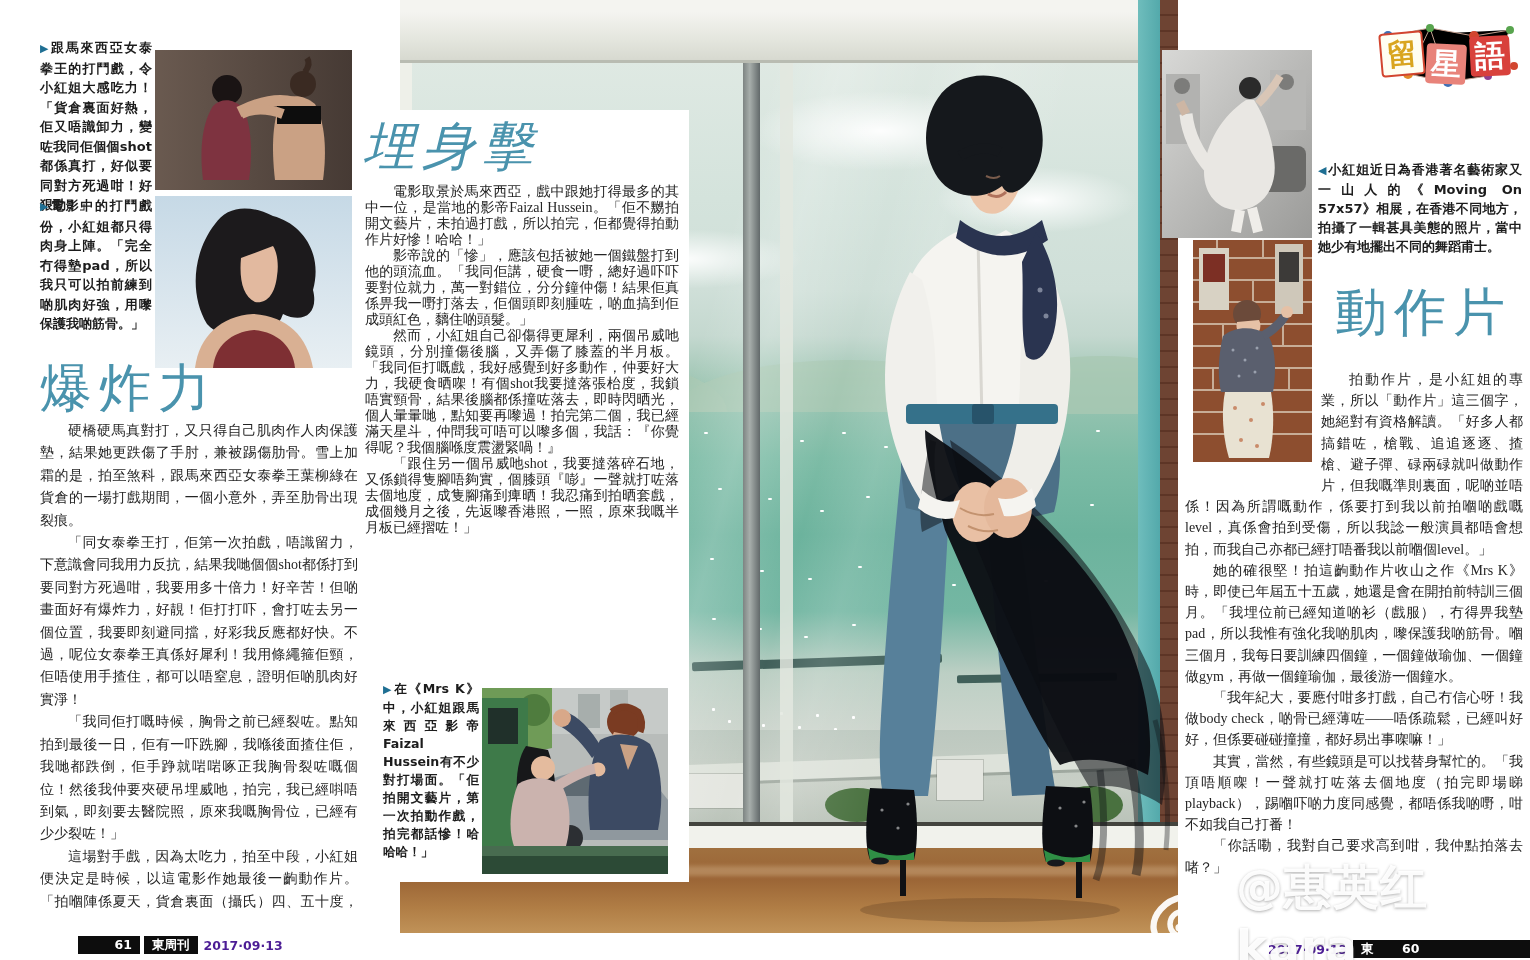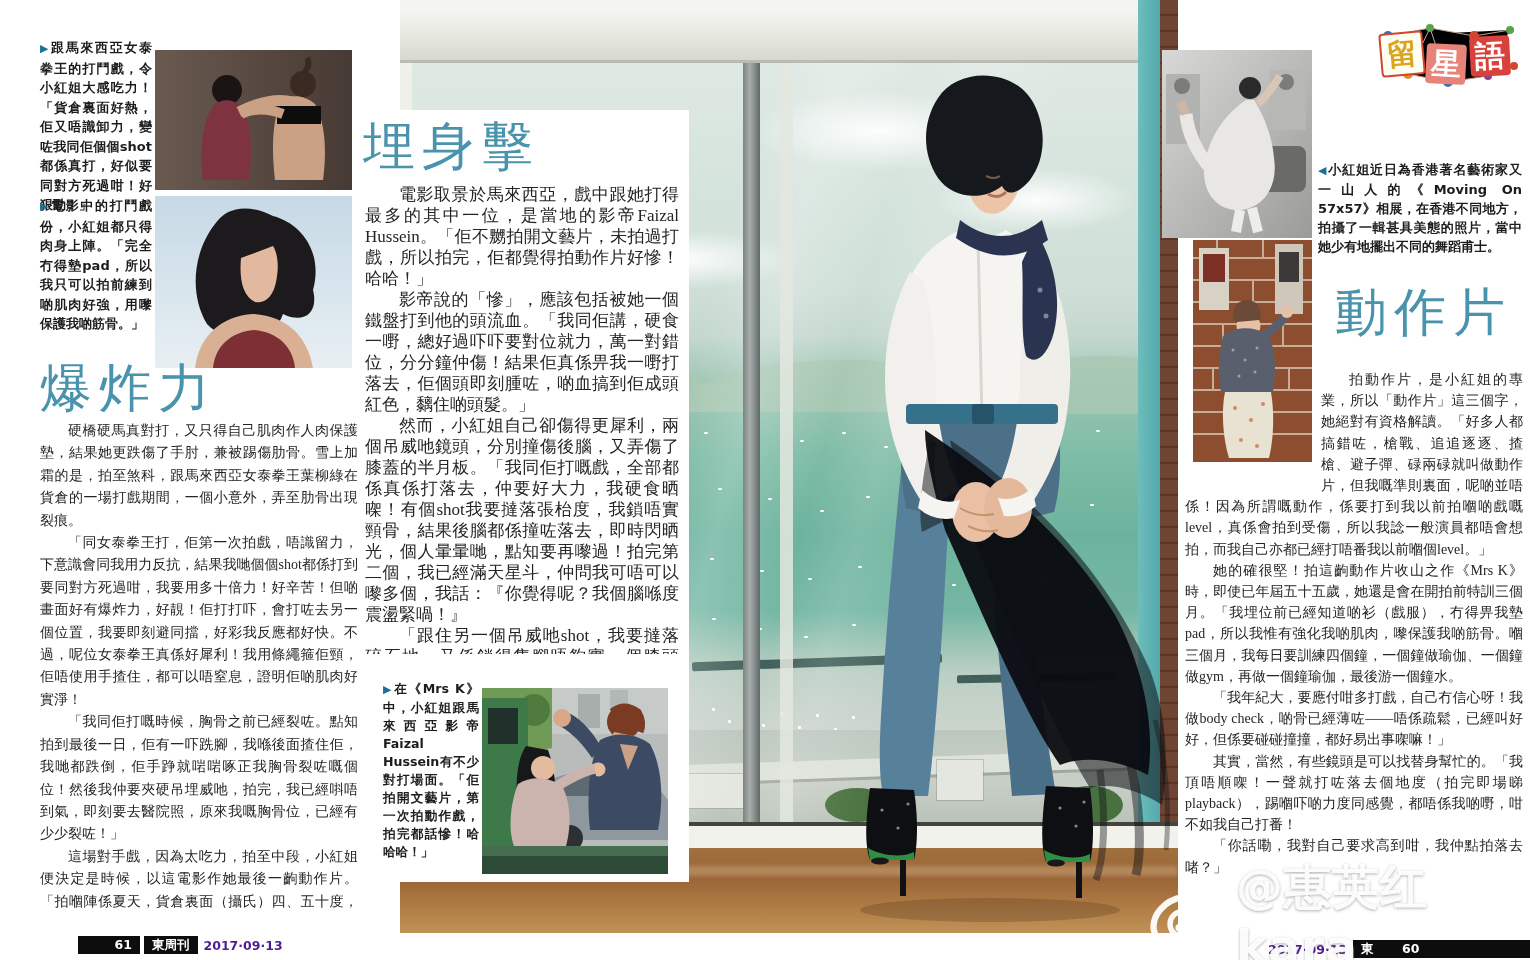--- a/index.html
+++ b/index.html
@@ -68,7 +68,7 @@
   .figure{position:absolute;left:410px;top:60px;width:360px;height:873px;}
   
   #mid-panel{left:357px;top:110px;width:332px;height:772px;background:#fff;}
-  #mid-panel .headline{margin:10px 0 12px 6px;}
+  #mid-panel .headline{margin:10px 0 12px 6px;font-style:italic;}
   #mid-panel .bodytext{margin:0 10px 0 8px;}
   
   #right-page{left:1178px;top:0;width:352px;height:960px;background:#fff;}

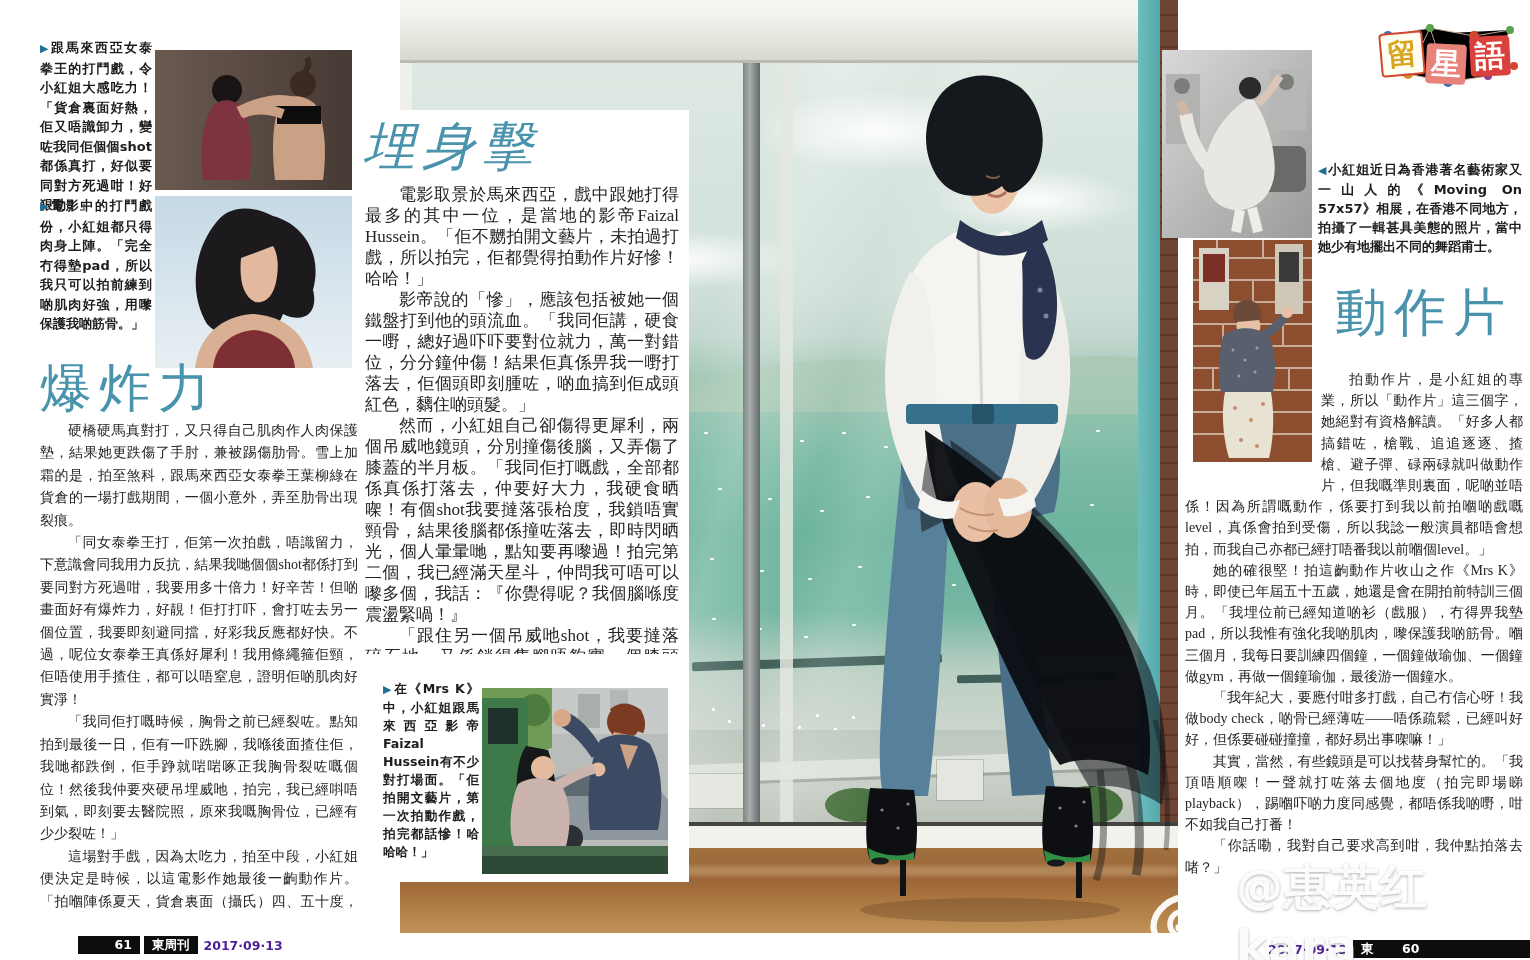--- a/index.html
+++ b/index.html
@@ -14,7 +14,7 @@
             letter-spacing:7px;font-size:52px;line-height:1;}
   .bodytext p{margin:0;text-indent:2em;text-align:justify;color:#242424;}
   .lcol p{font-size:14px;line-height:22.4px;}
-  .mcol p{font-size:17px;line-height:21px;}
+  .mcol p{font-size:14px;line-height:16px;}
   .rcol p{font-size:14px;line-height:21.2px;}
   
   .photoframe{overflow:hidden;}

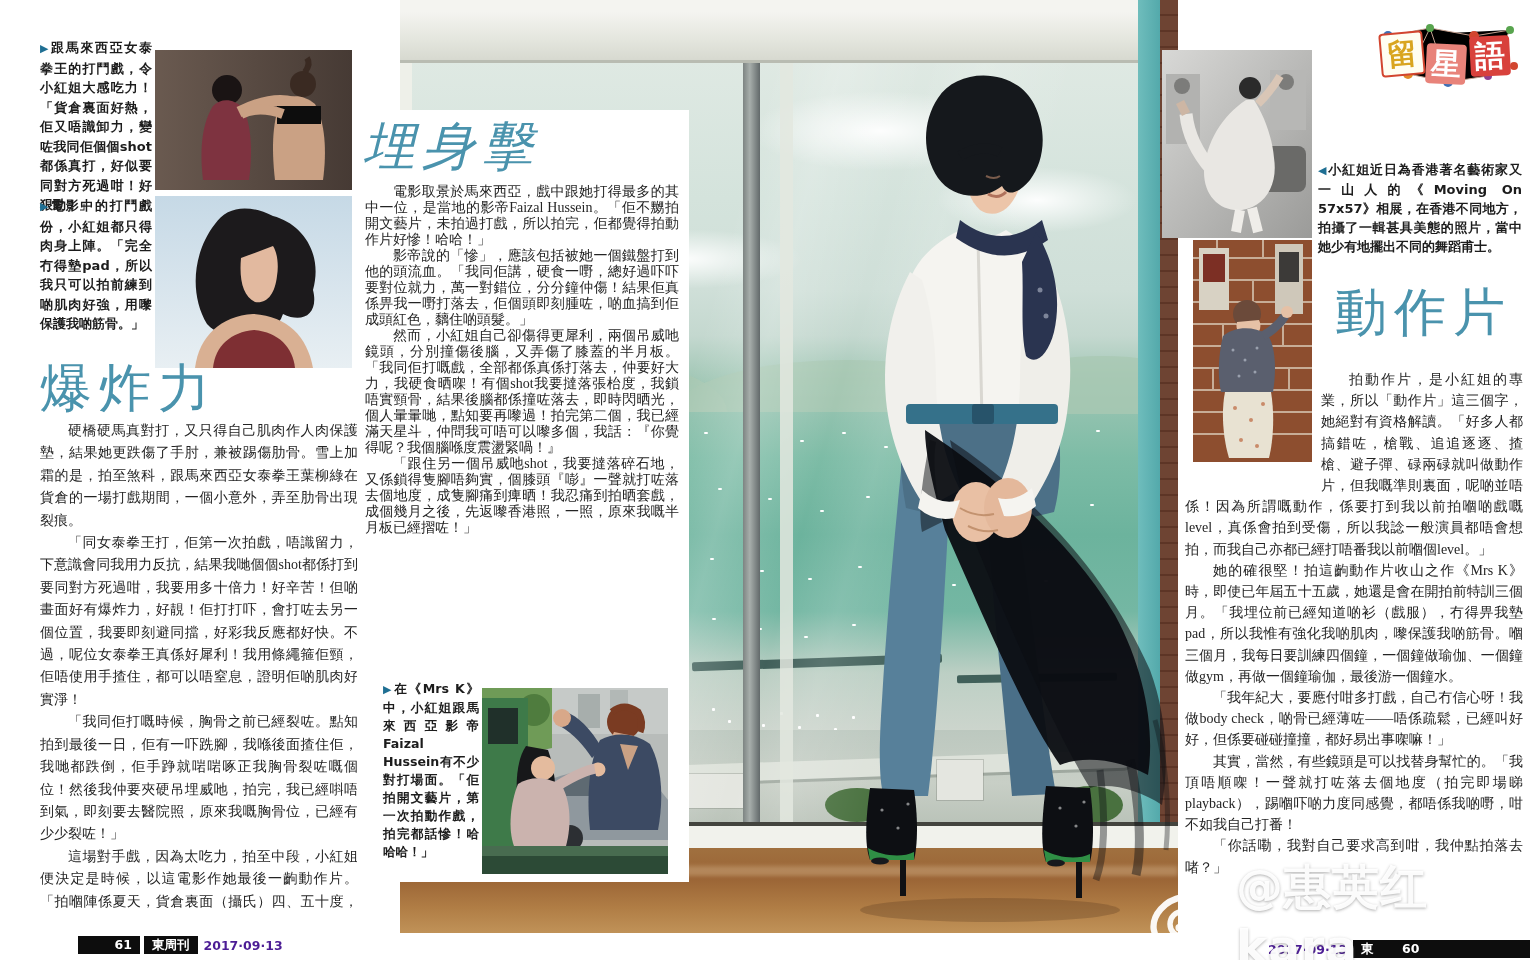--- a/index.html
+++ b/index.html
@@ -241,7 +241,7 @@
     <div class="bodytext mcol" style="height:470px;overflow:hidden;">
       <p>電影取景於馬來西亞，戲中跟她打得最多的其中一位，是當地的影帝Faizal Hussein。「佢不嬲拍開文藝片，未拍過打戲，所以拍完，佢都覺得拍動作片好慘！哈哈！」</p>
       <p>影帝說的「慘」，應該包括被她一個鐵盤打到他的頭流血。「我同佢講，硬食一嘢，總好過吓吓要對位就力，萬一對錯位，分分鐘仲傷！結果佢真係畀我一嘢打落去，佢個頭即刻腫咗，啲血搞到佢成頭紅色，黐住啲頭髮。」</p>
-      <p>然而，小紅姐自己卻傷得更犀利，兩個吊威吔鏡頭，分別撞傷後腦，又弄傷了膝蓋的半月板。「我同佢打嘅戲，全部都係真係打落去，仲要好大力，我硬食晒㗎！有個shot我要撻落張枱度，我鎖唔實頸骨，結果後腦都係撞咗落去，即時閃晒光，個人暈暈哋，點知要再嚟過！拍完第二個，我已經滿天星斗，仲問我可唔可以嚟多個，我話：『你覺得呢？我個腦喺度震盪緊喎！』</p>
+      <p>然而，小紅姐自己卻傷得更犀利，兩個吊威吔鏡頭，分別撞傷後腦，又弄傷了膝蓋的半月板。「我同佢打嘅戲，我好感覺到好多動作，仲要好大力，我硬食晒㗎！有個shot我要撻落張枱度，我鎖唔實頸骨，結果後腦都係撞咗落去，即時閃晒光，個人暈暈哋，點知要再嚟過！拍完第二個，我已經滿天星斗，仲問我可唔可以嚟多個，我話：『你覺得呢？我個腦喺度震盪緊喎！』</p>
       <p>「跟住另一個吊威吔shot，我要撻落碎石地，又係鎖得隻腳唔夠實，個膝頭『嘭』一聲就打咗落去個地度，成隻腳痛到痺晒！我忍痛到拍晒套戲，成個幾月之後，先返嚟香港照，一照，原來我嘅半月板已經摺咗！」</p>
     </div>
     <div class="caption" style="position:absolute;left:26px;top:570px;width:96px;font-size:12.6px;line-height:18px;">

